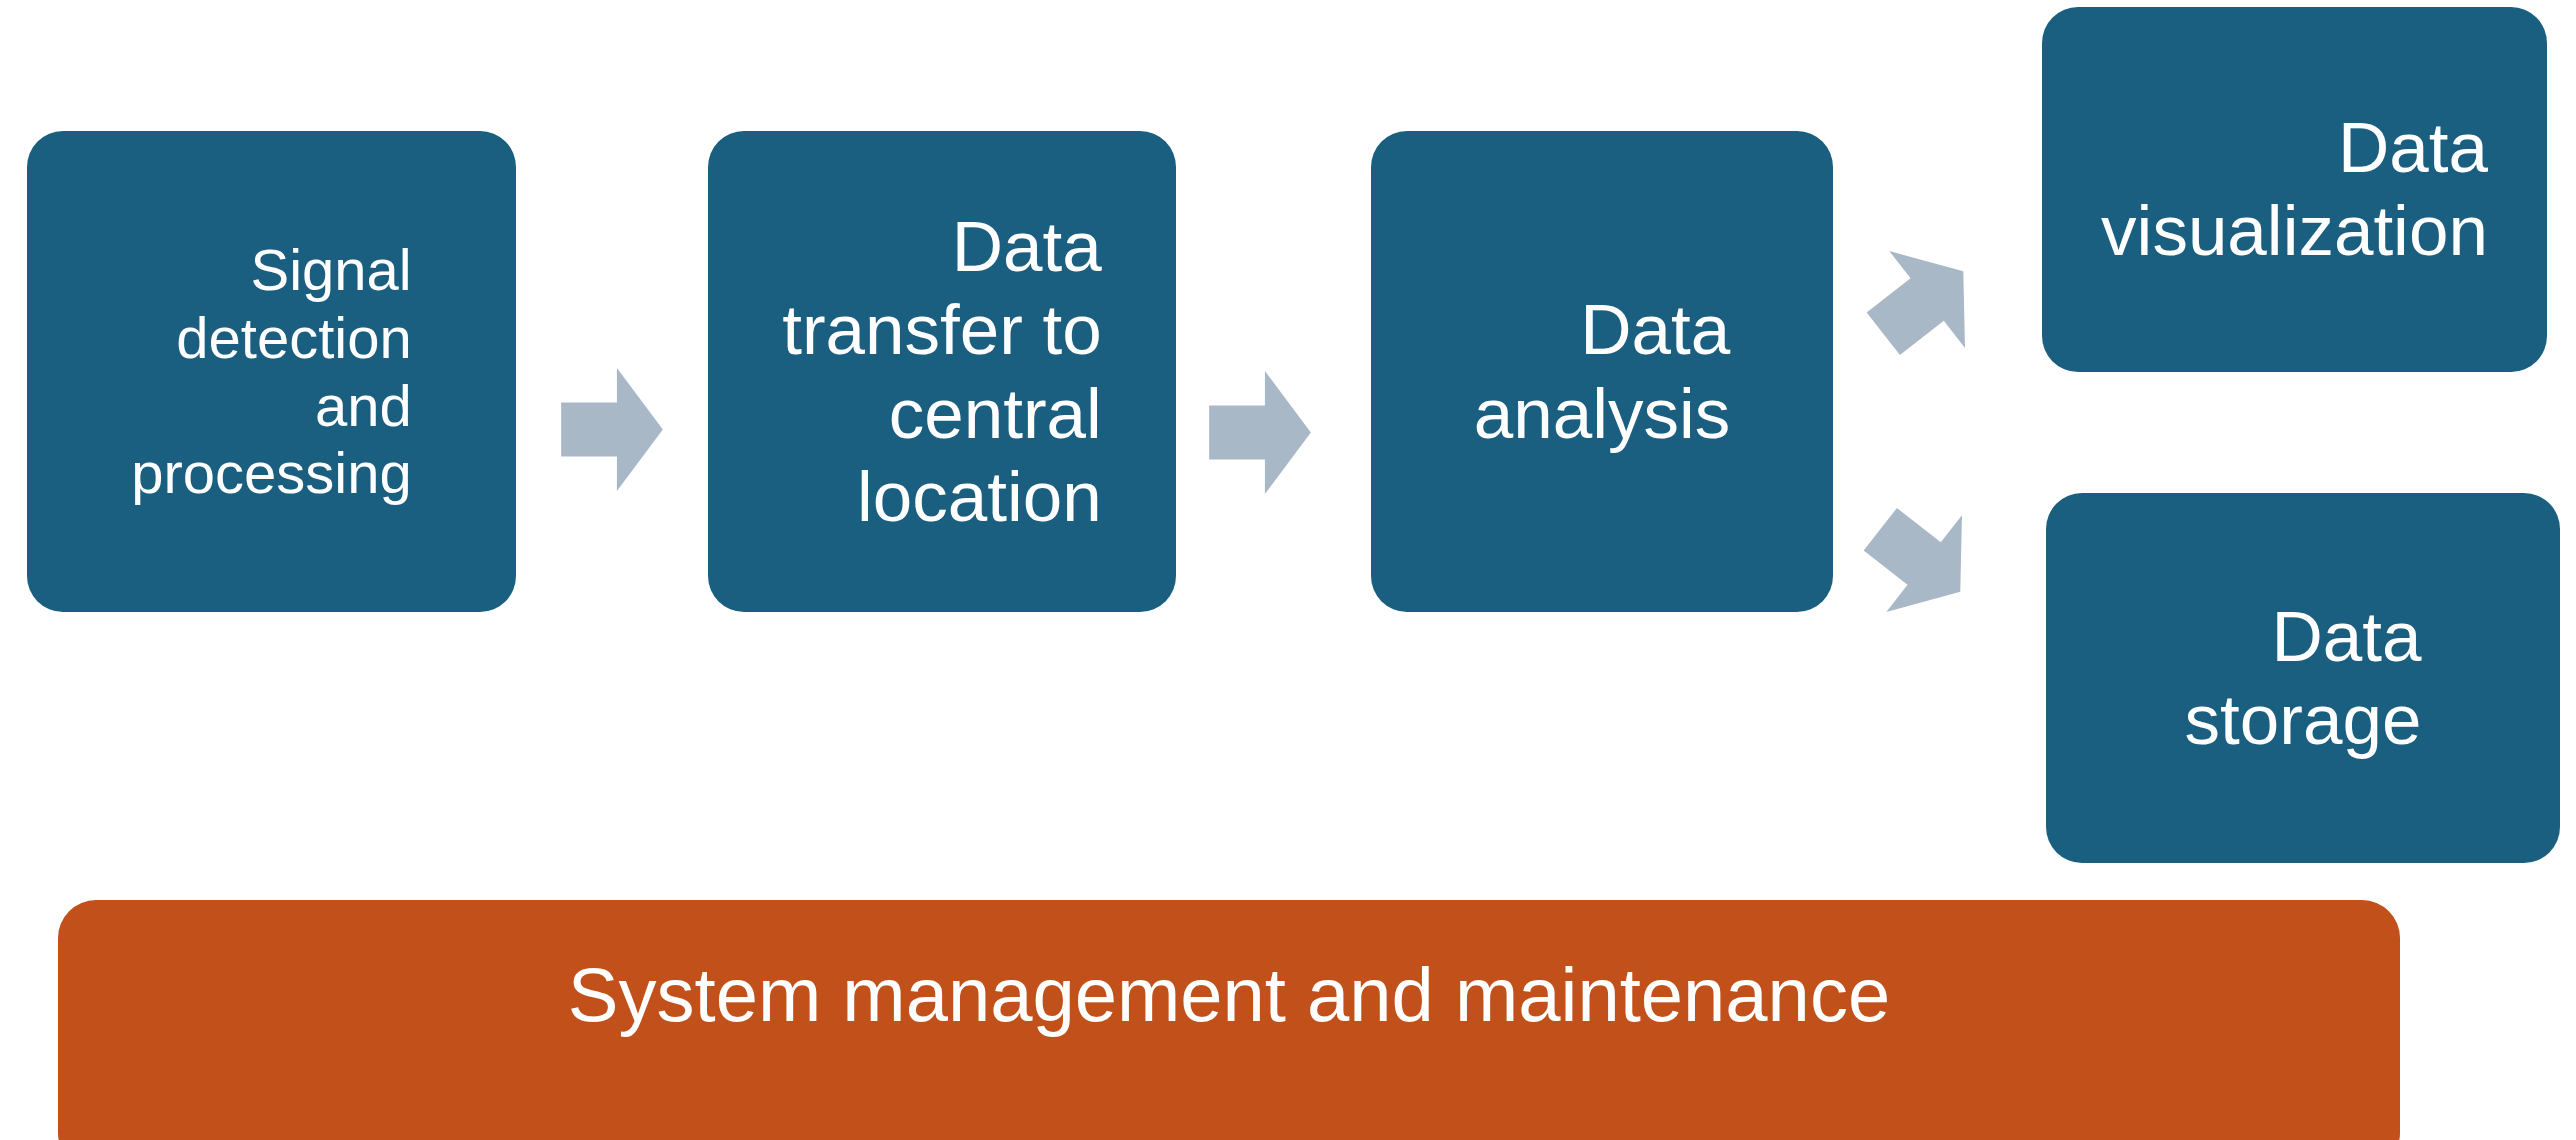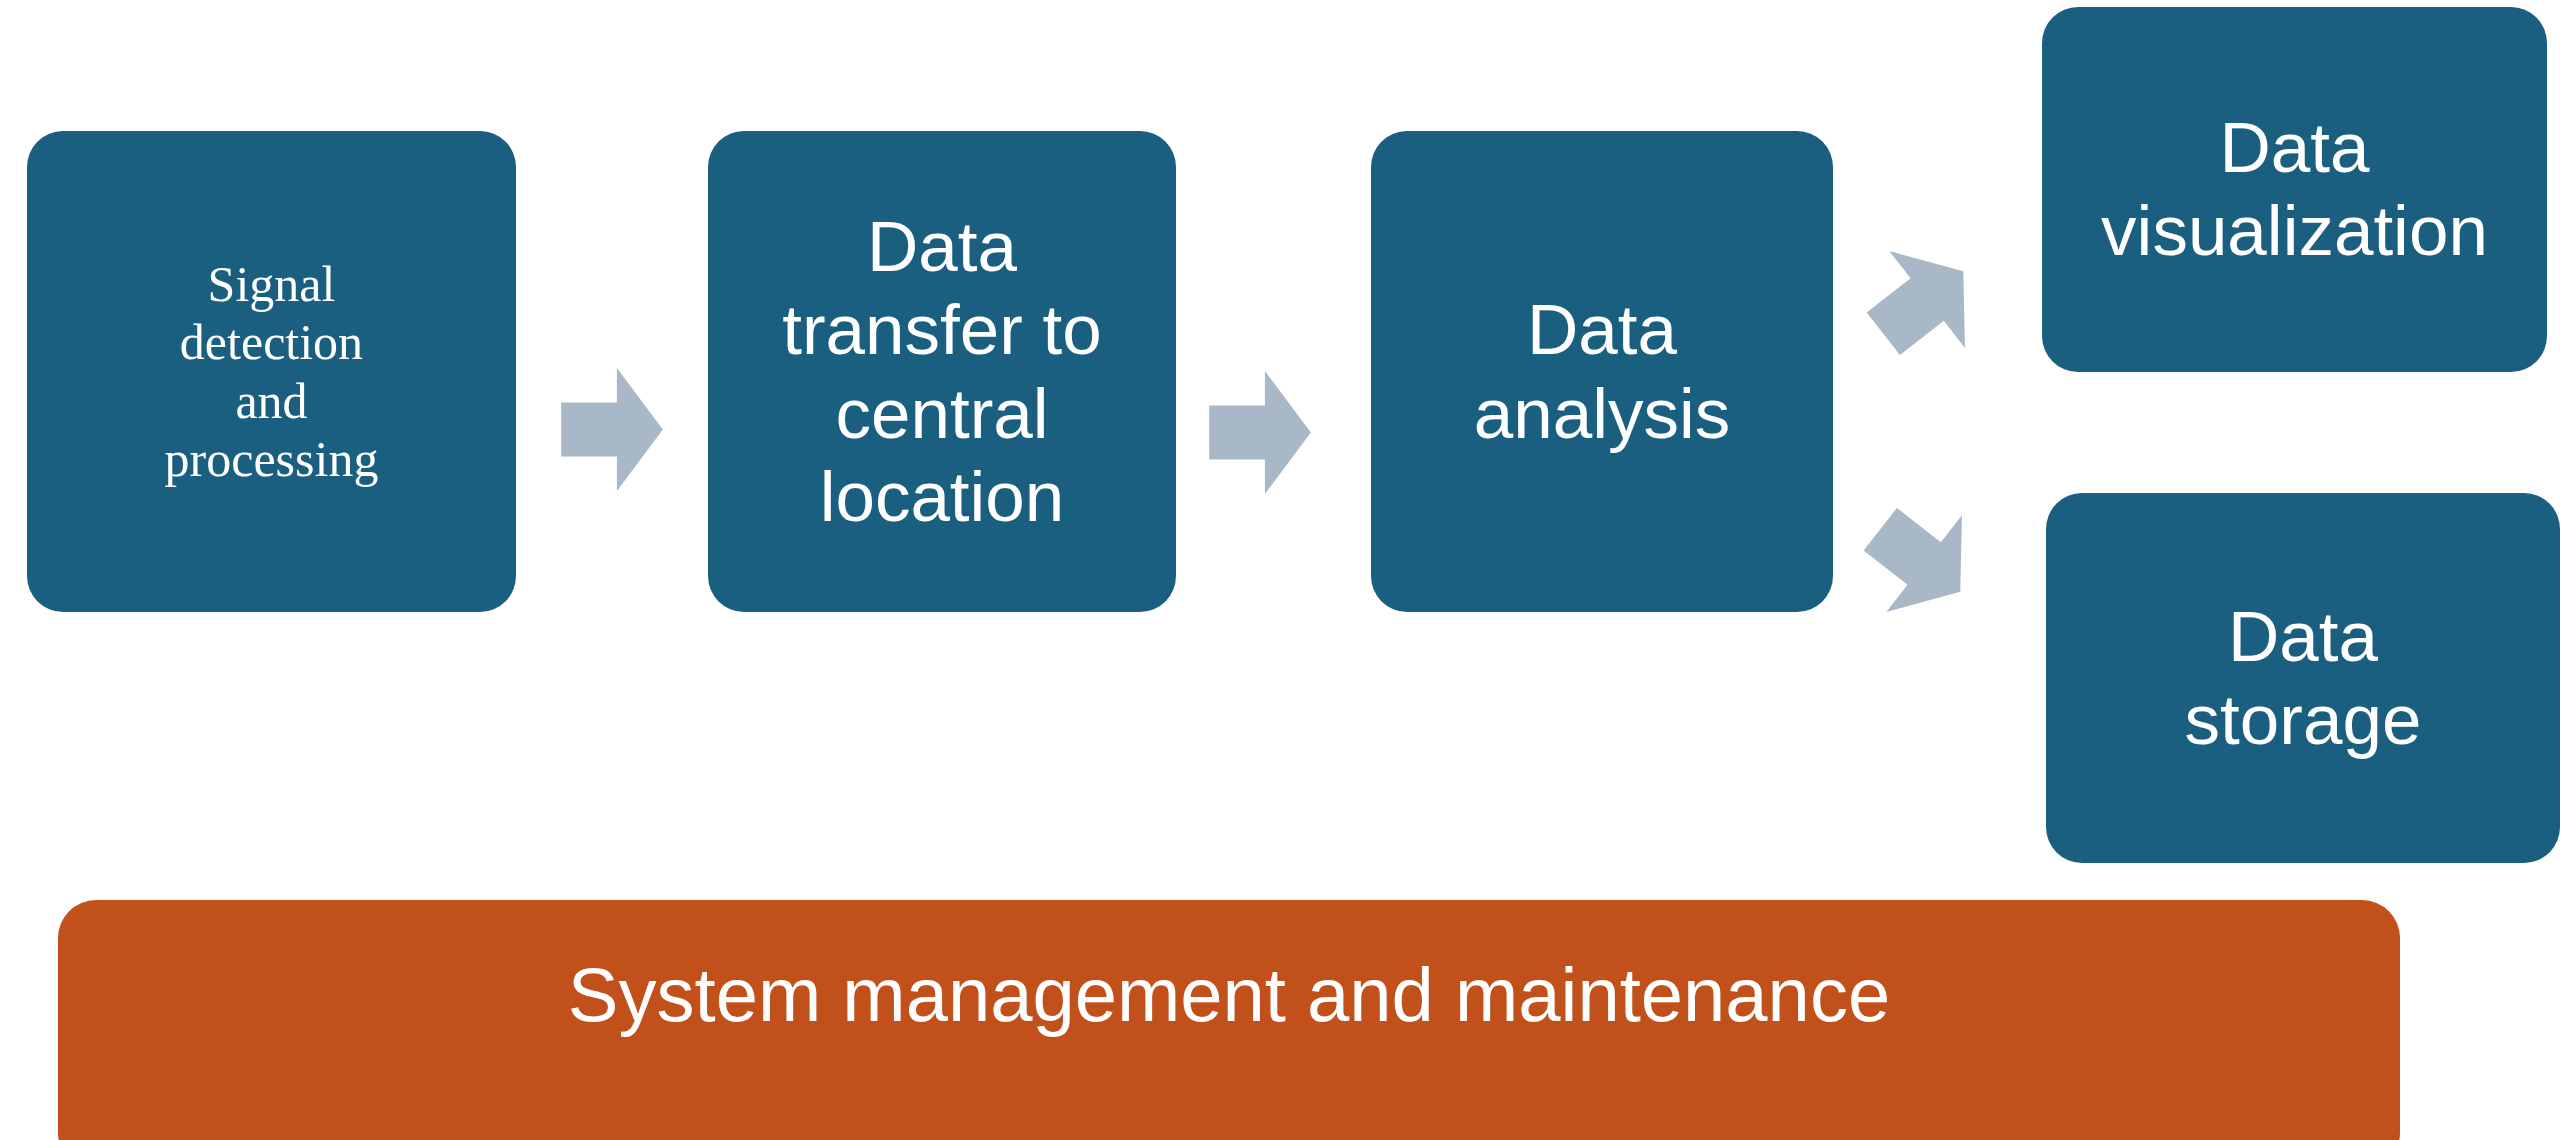--- a/index.html
+++ b/index.html
@@ -22,7 +22,7 @@
     display: flex;
     align-items: center;
     justify-content: center;
-    text-align: center;
+    text-align: right;
     color: #ffffff;
     background: #1b5f80;
     border-radius: 36px;

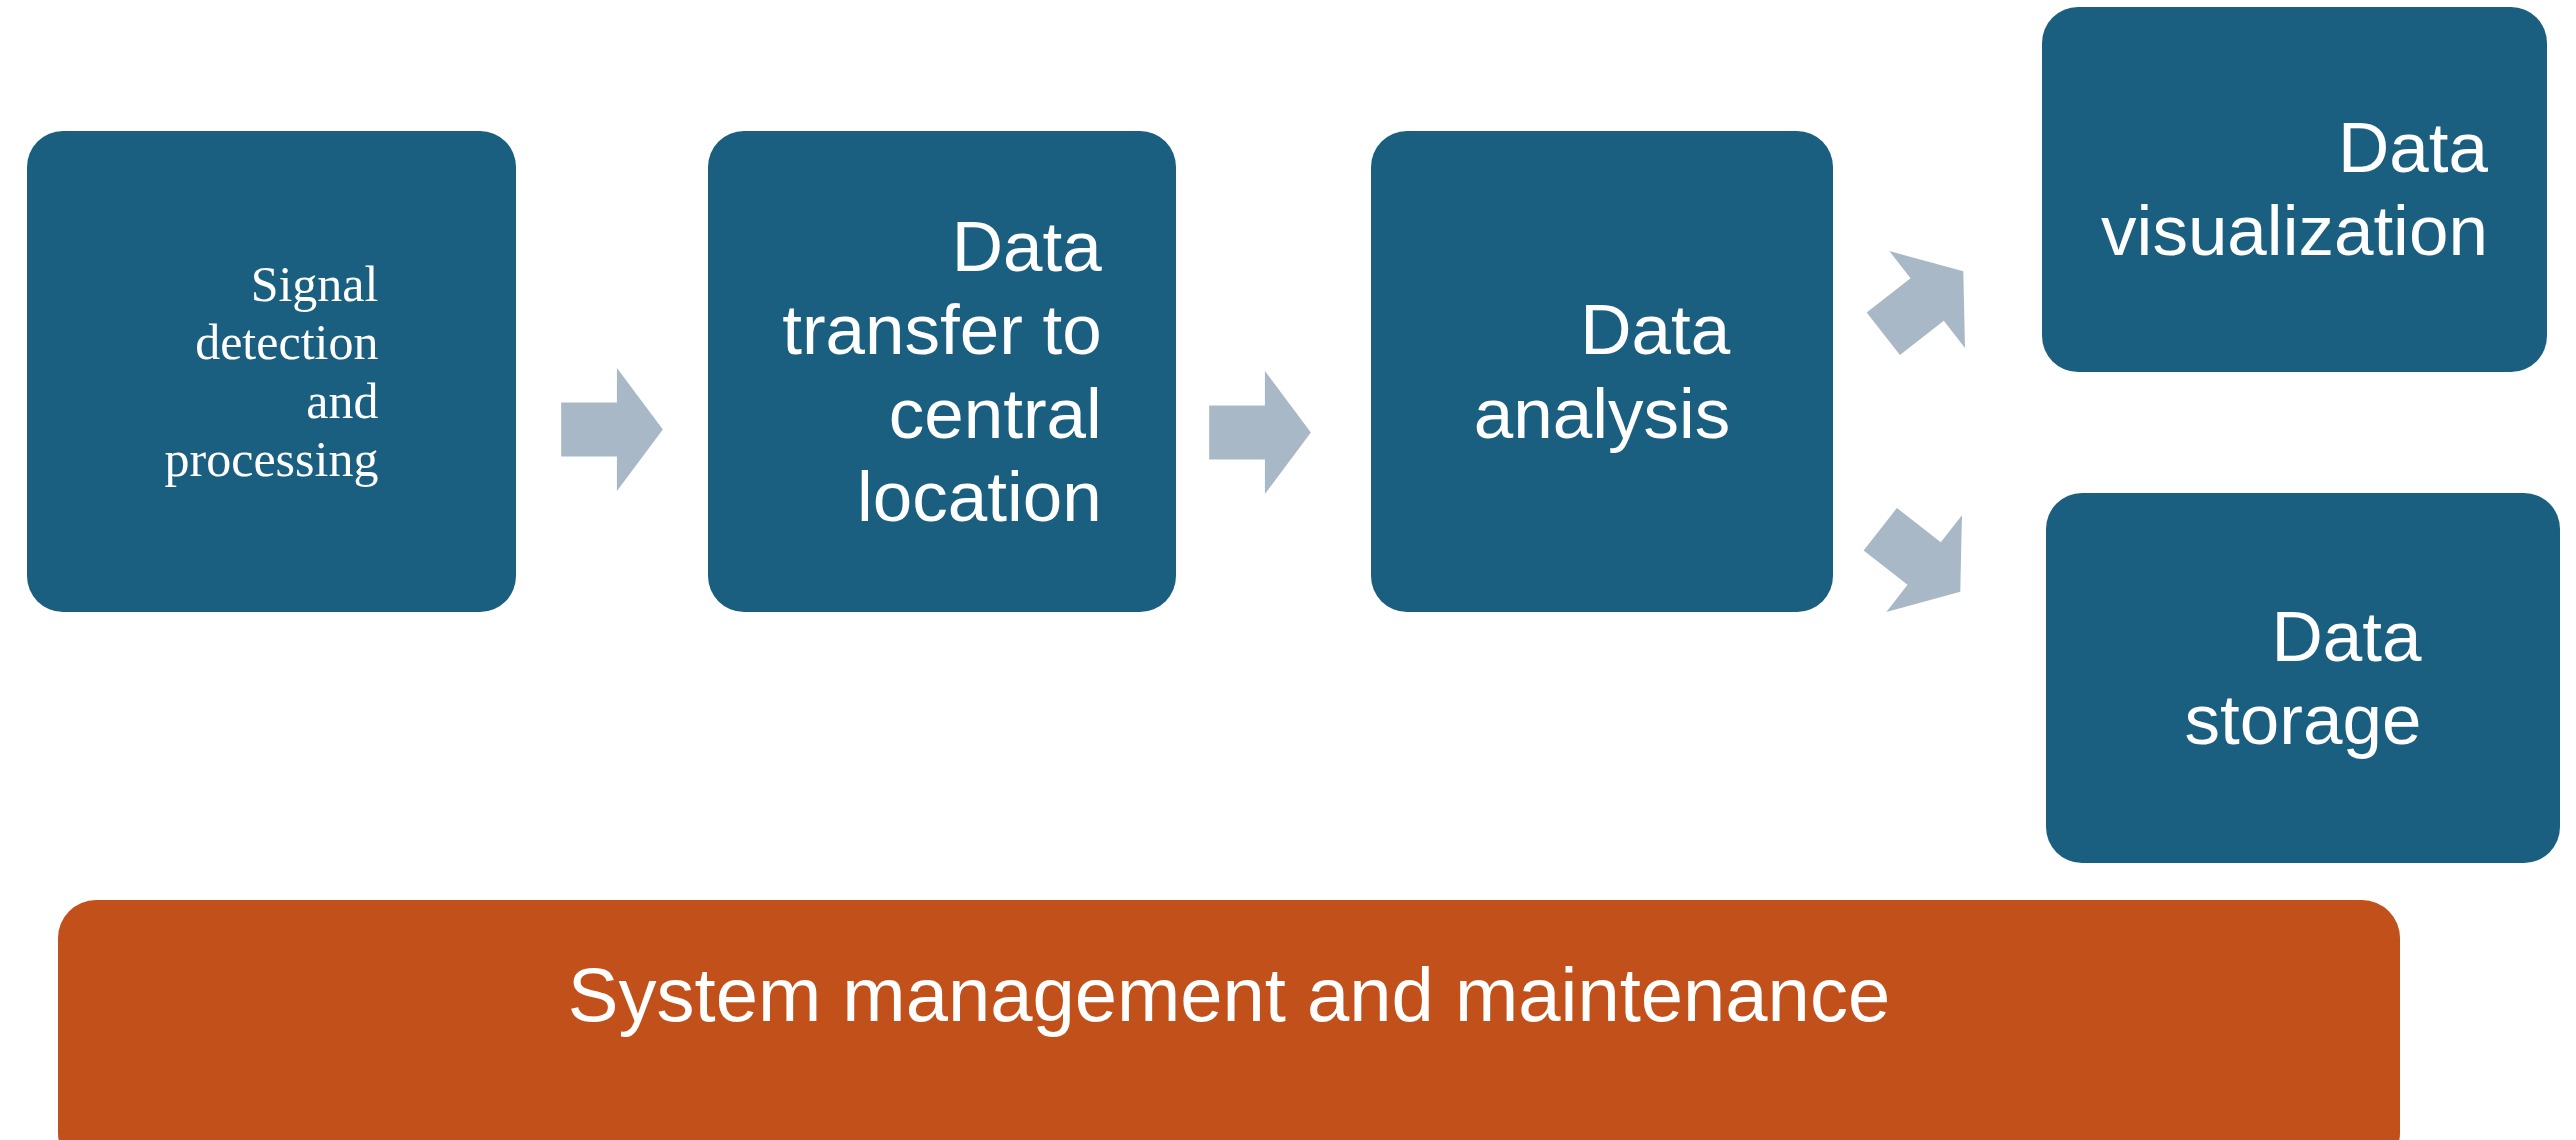--- a/index.html
+++ b/index.html
@@ -35,8 +35,7 @@
   
   #node-signal-detection {
     left: 27px;  top: 131px;  width: 489px;  height: 481px;
-    font-size: 50px;
-    font-family: Liberation Serif, serif;
+    font-size: 58px;
   }
   #node-data-transfer {
     left: 708px; top: 131px;  width: 468px;  height: 481px;

